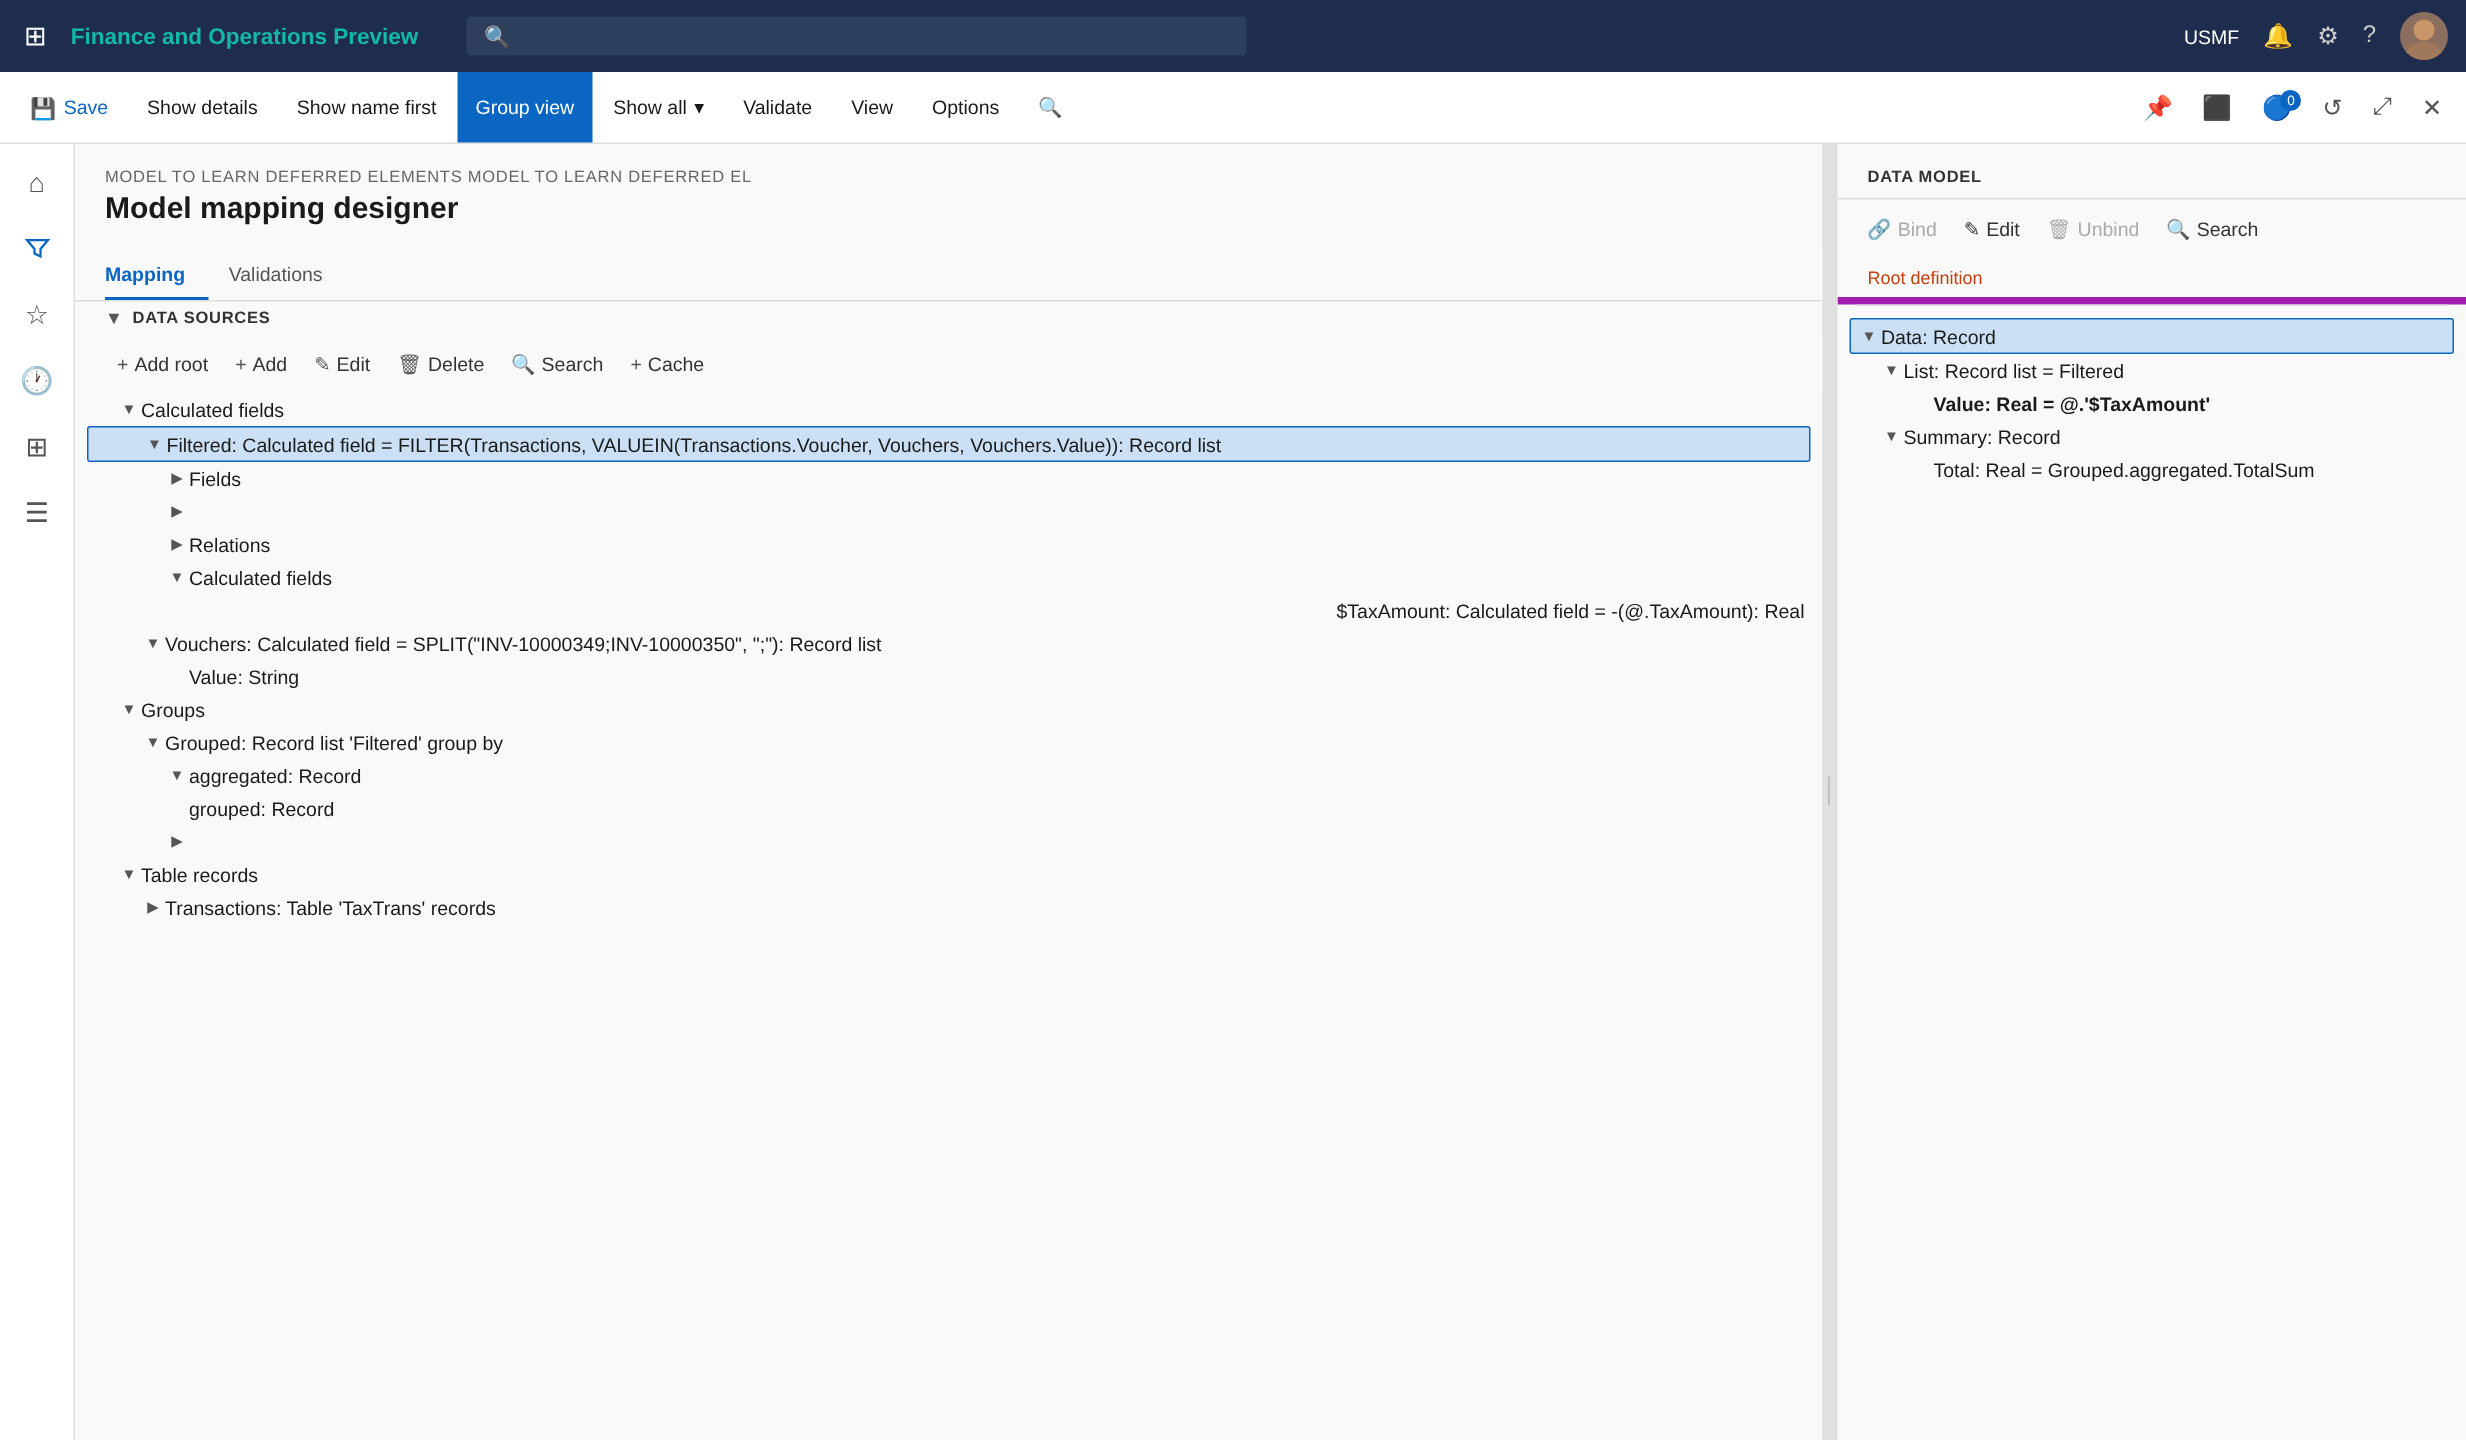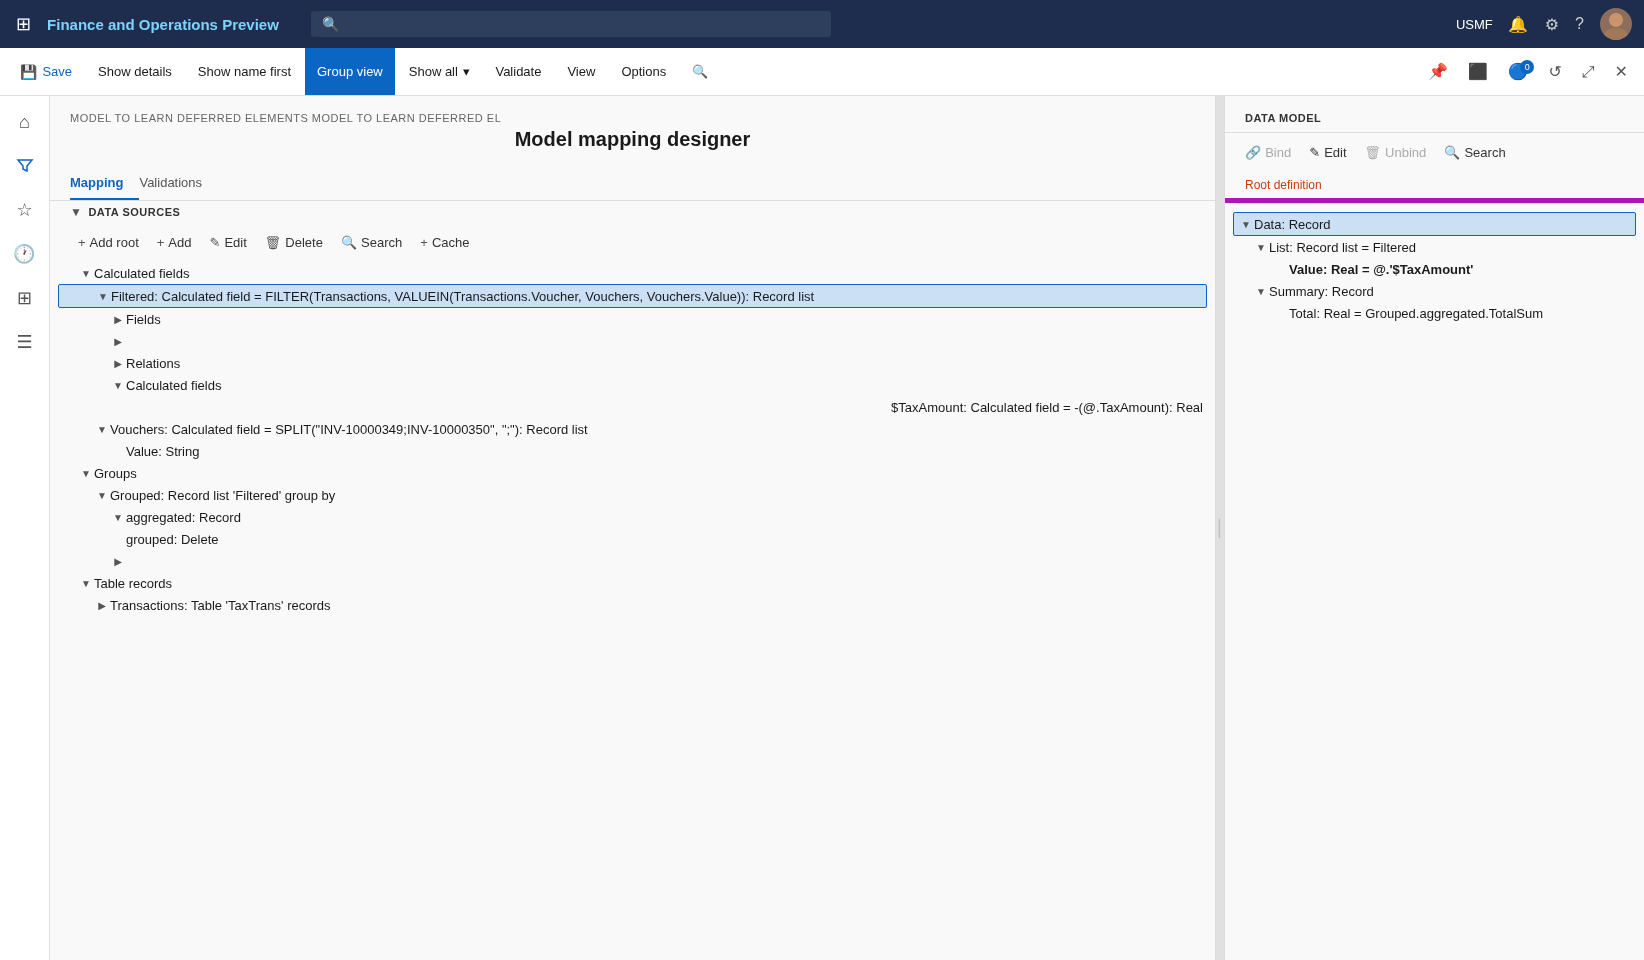--- a/index.html
+++ b/index.html
@@ -10,7 +10,7 @@
       display: flex; align-items: center; background: #1e2d4d; height: 48px; padding: 0 12px; gap: 12px;
     }
     .top-nav .app-grid-icon { color: #fff; font-size: 18px; cursor: pointer; padding: 4px; }
-    .top-nav .app-title { color: #7dd3fc; font-size: 15px; font-weight: 600; white-space: nowrap; }
+    .top-nav .app-title { color: #14b8a6; font-size: 15px; font-weight: 600; white-space: nowrap; }
     .top-nav .search-bar {
       flex: 1; max-width: 520px; margin: 0 20px;
       display: flex; align-items: center; background: #2e3f5e; border-radius: 3px; padding: 5px 12px; gap: 8px;

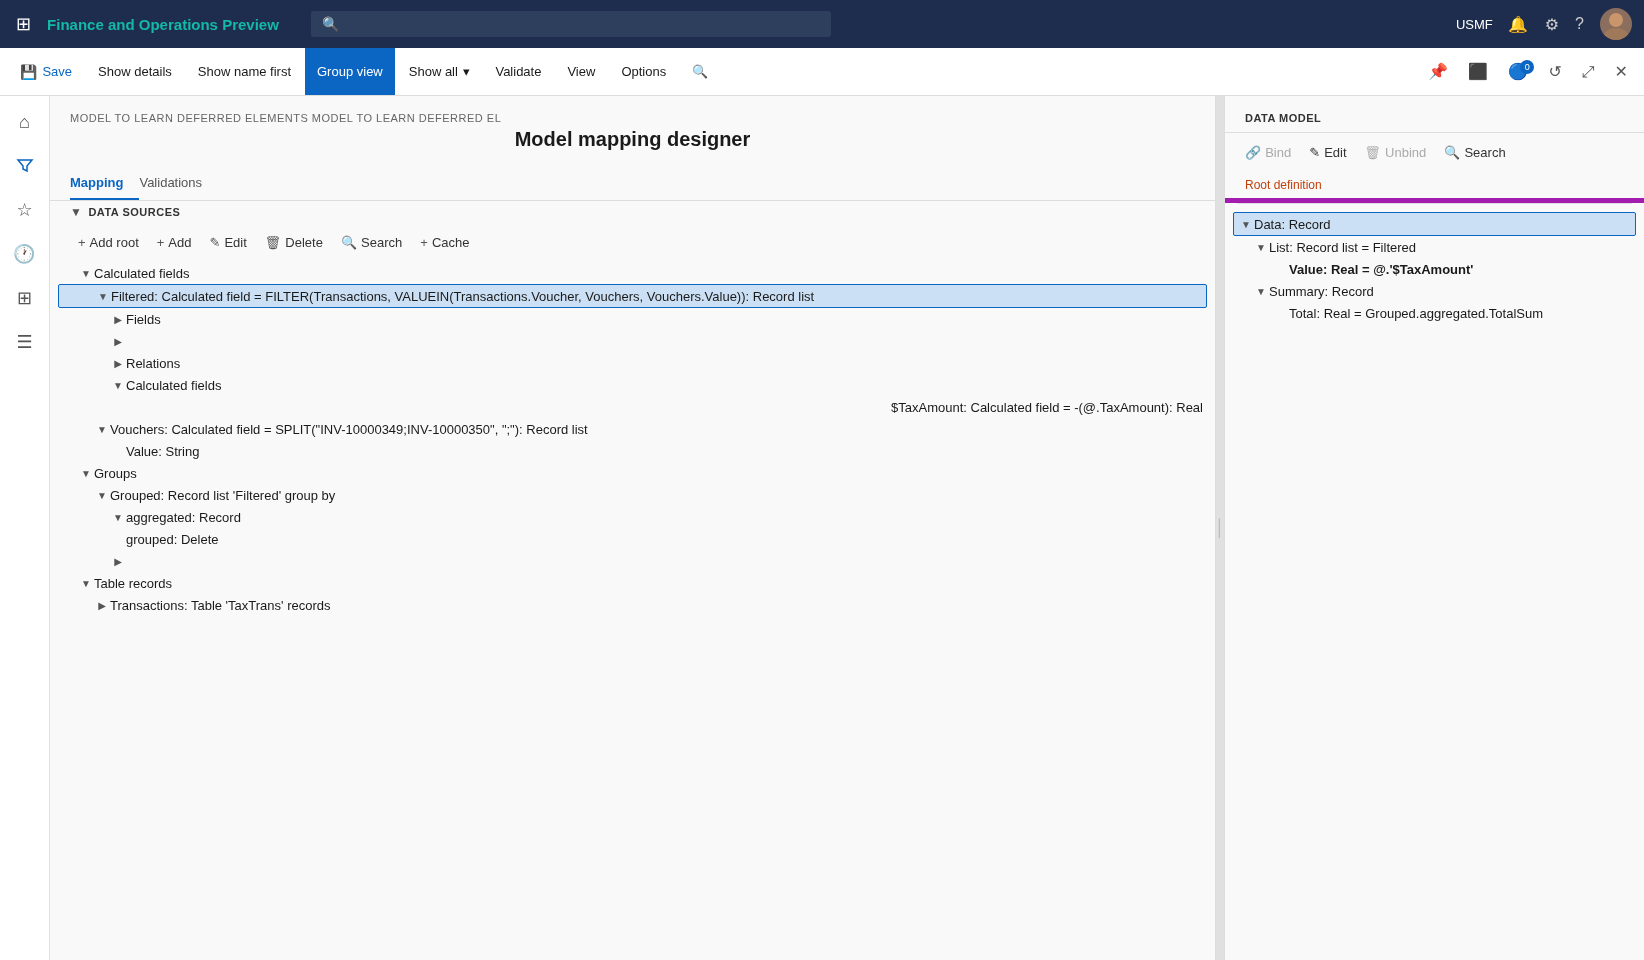--- a/index.html
+++ b/index.html
@@ -53,7 +53,7 @@
     }
     .ds-header { padding: 16px 20px 4px 20px; }
     .ds-breadcrumb { font-size: 11px; color: #666; text-transform: uppercase; letter-spacing: 0.5px; }
-    .ds-title { font-size: 20px; font-weight: 600; color: #1a1a1a; margin-top: 4px; text-align: center; }
+    .ds-title { font-size: 20px; font-weight: 600; color: #1a1a1a; margin-top: 4px; }
     .ds-tabs { display: flex; gap: 0; border-bottom: 1px solid #ddd; padding: 0 20px; margin-top: 12px; background: #f9f9f9; }
     .ds-tab { padding: 8px 16px 8px 0; cursor: pointer; font-size: 13px; color: #555; border-bottom: 2px solid transparent; }
     .ds-tab.active { color: #0a66c2; border-bottom: 2px solid #0a66c2; font-weight: 600; }

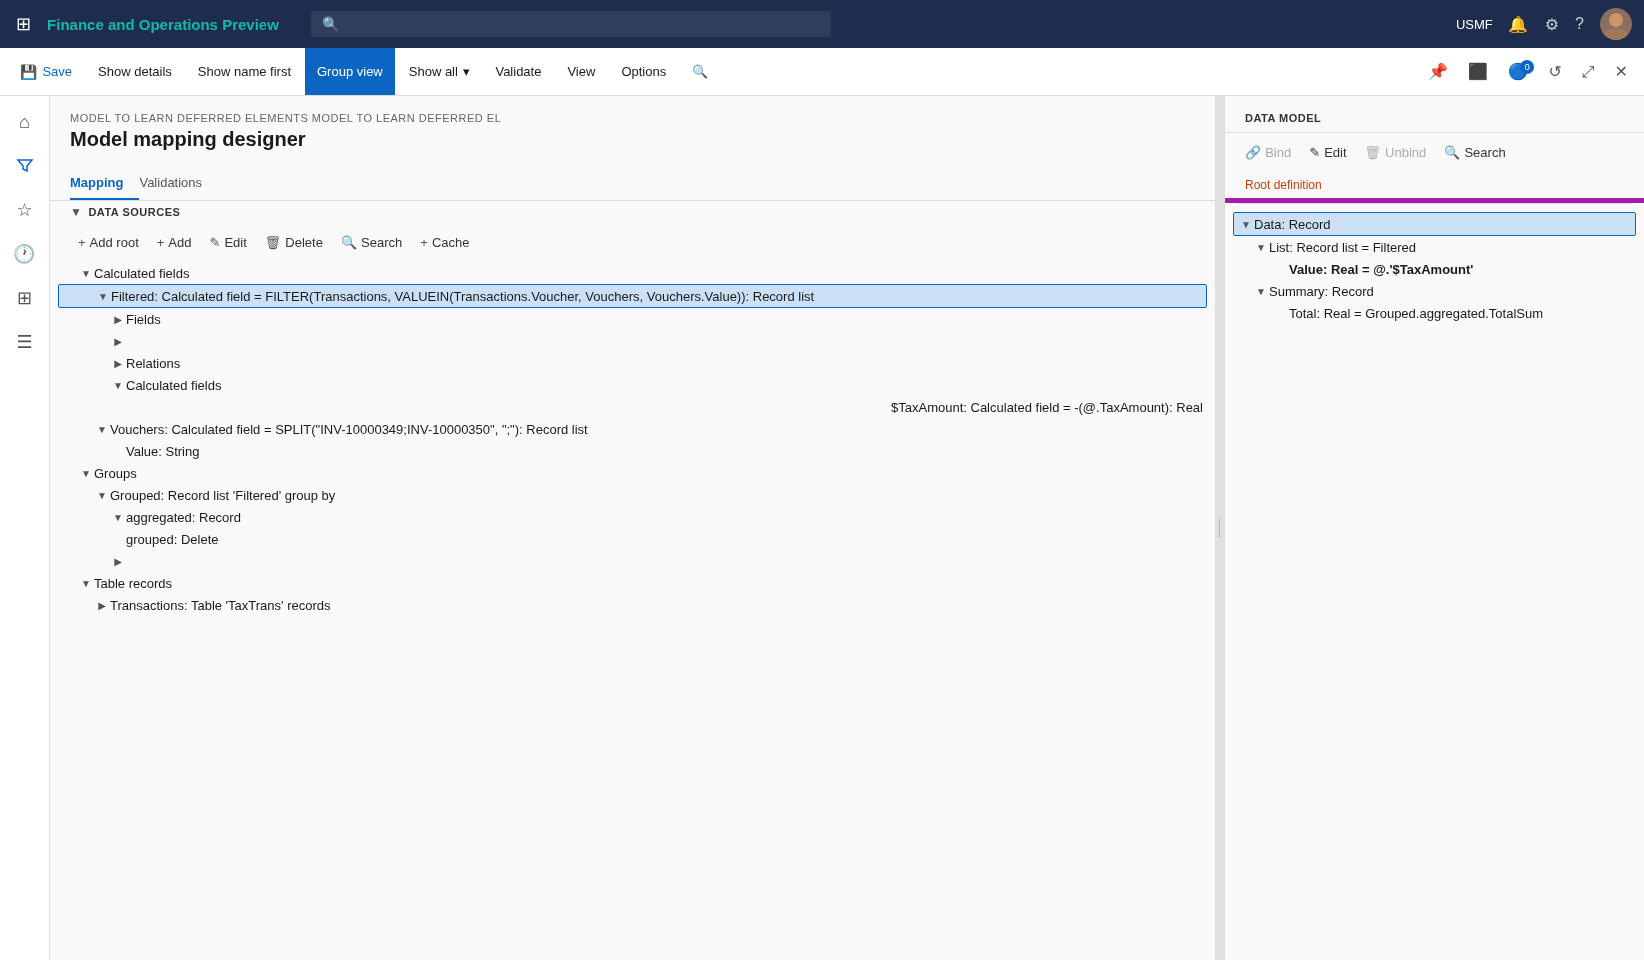--- a/index.html
+++ b/index.html
@@ -54,7 +54,7 @@
     .ds-header { padding: 16px 20px 4px 20px; }
     .ds-breadcrumb { font-size: 11px; color: #666; text-transform: uppercase; letter-spacing: 0.5px; }
     .ds-title { font-size: 20px; font-weight: 600; color: #1a1a1a; margin-top: 4px; }
-    .ds-tabs { display: flex; gap: 0; border-bottom: 1px solid #ddd; padding: 0 20px; margin-top: 12px; background: #f9f9f9; }
+    .ds-tabs { display: flex; gap: 13px; border-bottom: 1px solid #ddd; padding: 0 20px; margin-top: 12px; background: #f9f9f9; }
     .ds-tab { padding: 8px 16px 8px 0; cursor: pointer; font-size: 13px; color: #555; border-bottom: 2px solid transparent; }
     .ds-tab.active { color: #0a66c2; border-bottom: 2px solid #0a66c2; font-weight: 600; }
 

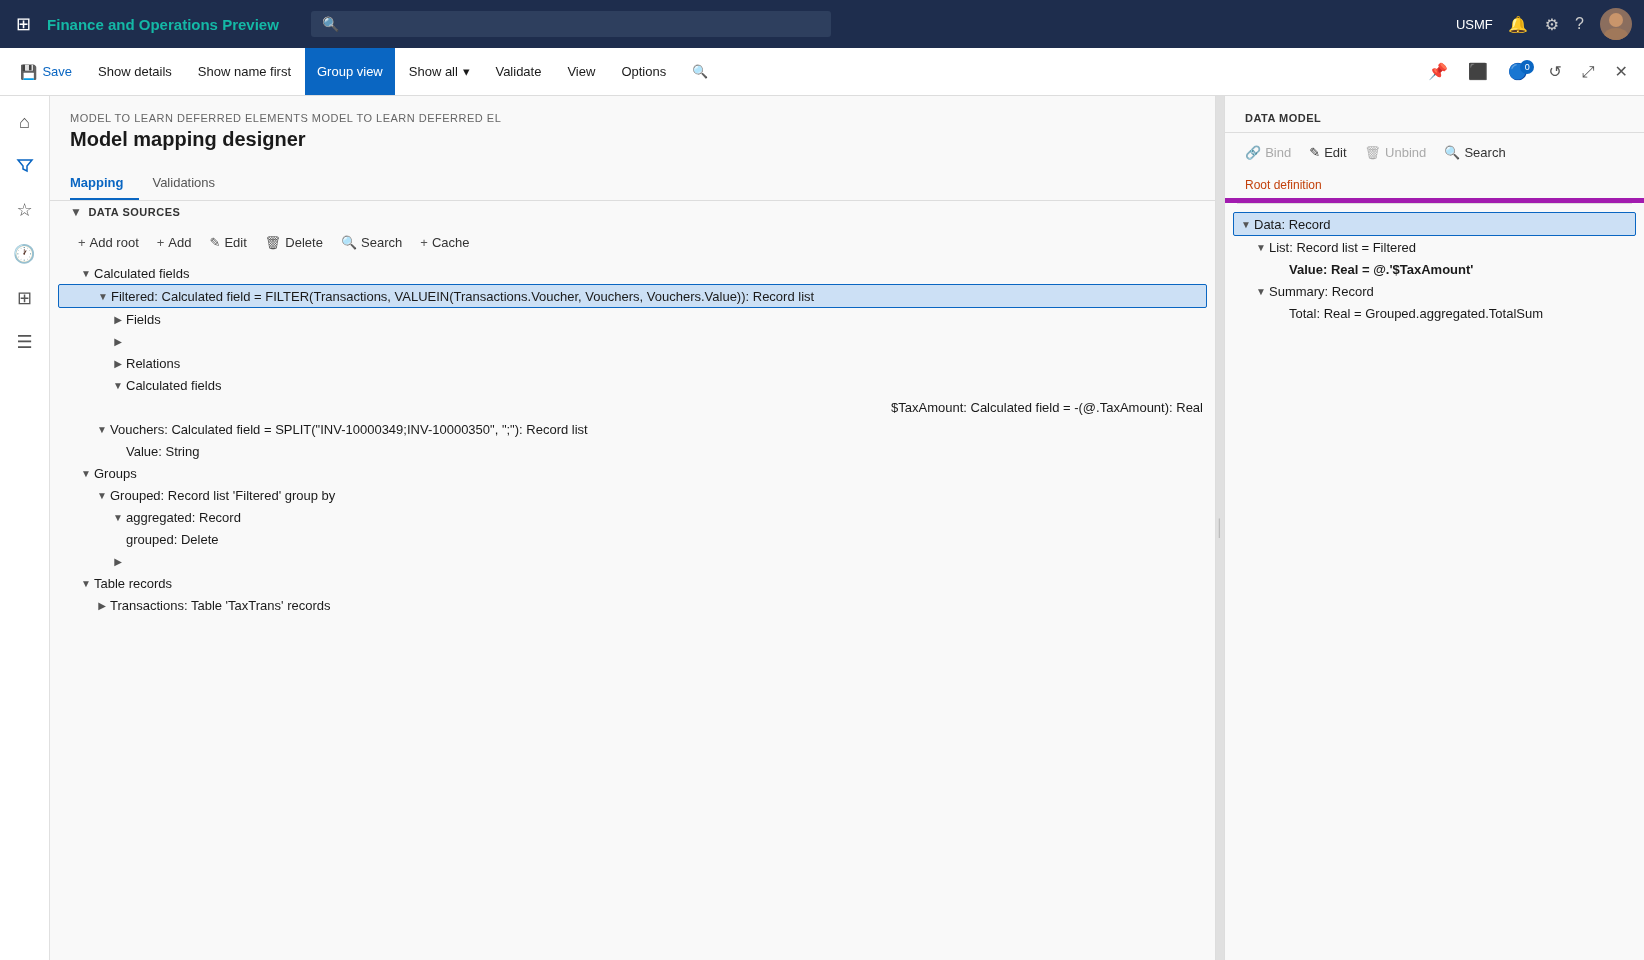--- a/index.html
+++ b/index.html
@@ -271,7 +271,7 @@
       </div>
       <div class="tree-item indent-3">
         <span class="expand-btn" style="opacity:0">▶</span>
-        <span class="item-text">grouped: Delete</span>
+        <span class="item-text">grouped: Record</span>
       </div>
       <div class="tree-item indent-3">
         <span class="expand-btn">▶</span>

